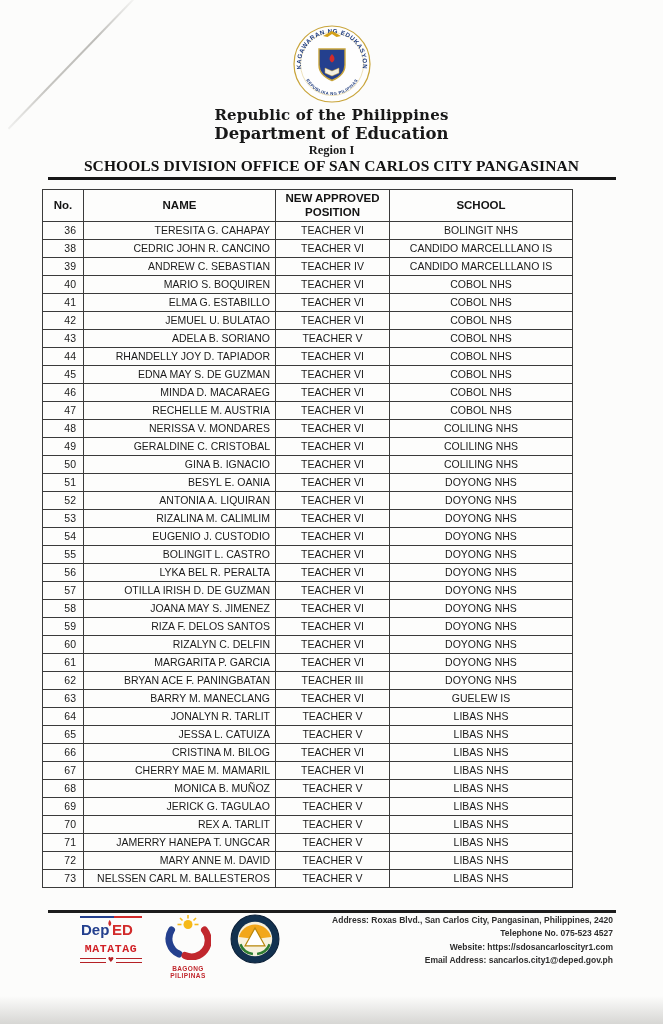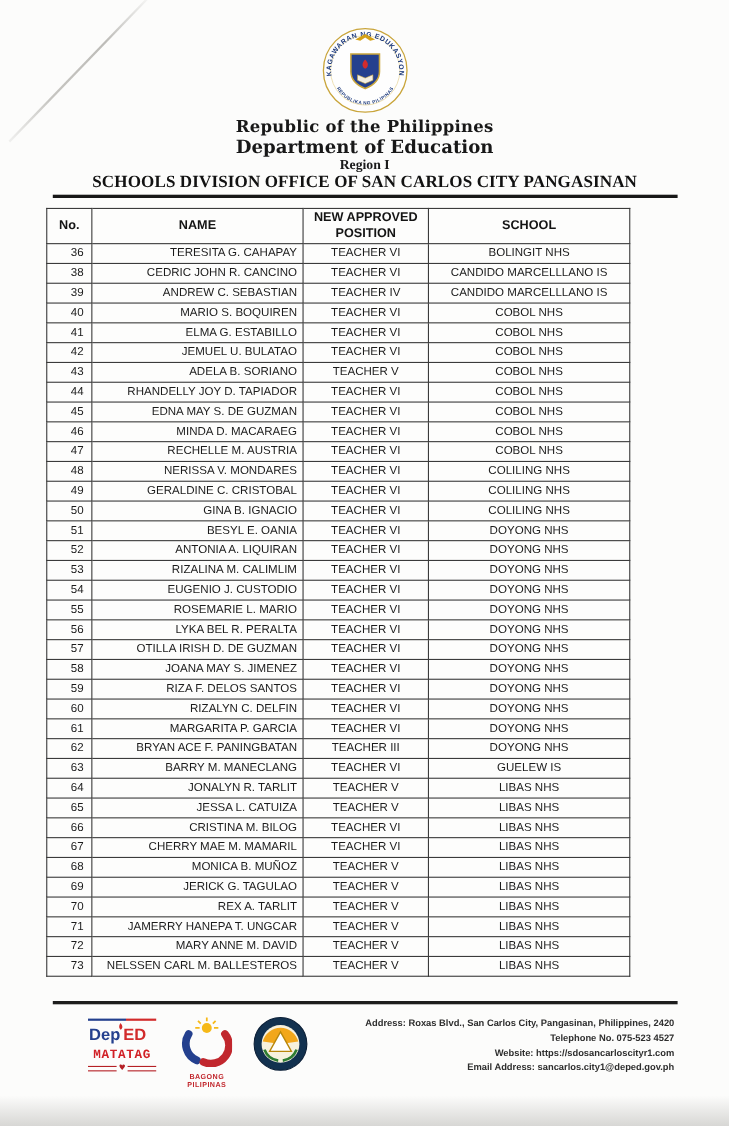--- a/index.html
+++ b/index.html
@@ -231,7 +231,7 @@
         </tr>
         <tr>
           <td class="no">55</td>
-          <td class="name">ROSEMARIE L. MARIO</td>
+          <td class="name">BOLINGIT L. CASTRO</td>
           <td class="pos">TEACHER VI</td>
           <td class="school">DOYONG NHS</td>
         </tr>

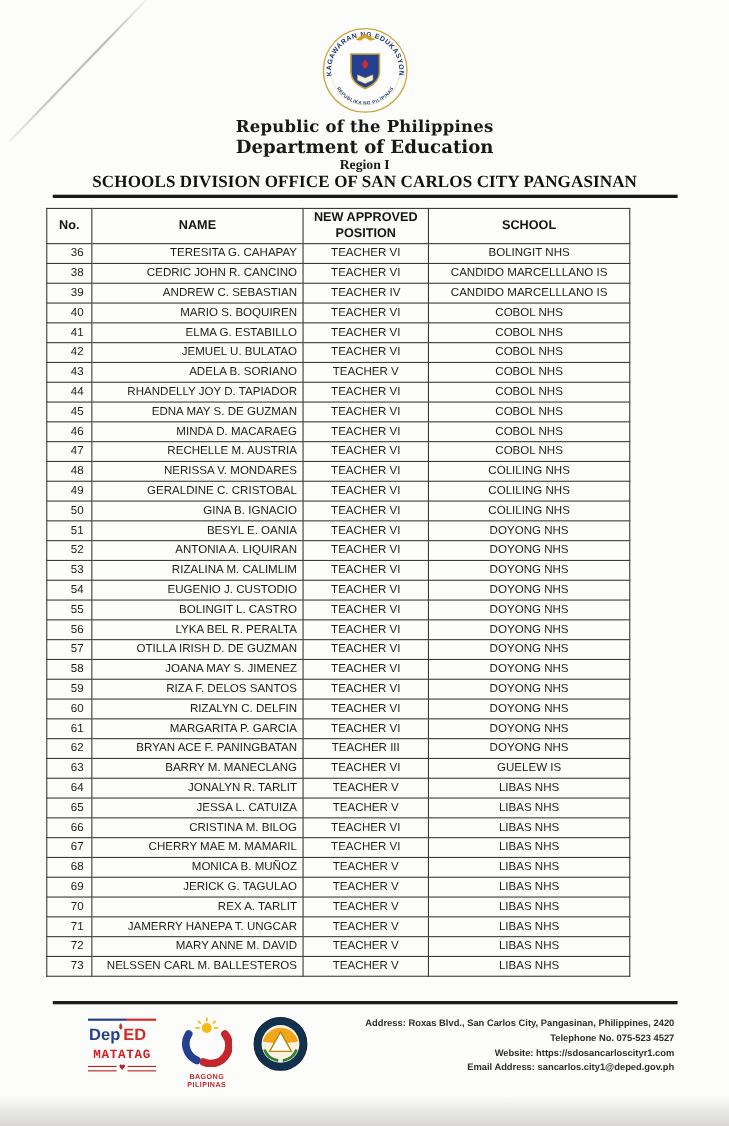--- a/index.html
+++ b/index.html
@@ -56,7 +56,7 @@
   .doc-table td.school { text-align:center; }
   
   .footer-rule { width:568px; height:2.5px; background:#1d1d1d; margin:22px auto 0; }
-  .footer { display:flex; justify-content:space-between; align-items:flex-start; padding:11px 50px 0 76px; }
+  .footer { display:flex; justify-content:space-between; align-items:flex-start; padding:1px 50px 0 76px; }
   .logos { display:flex; gap:11px; align-items:flex-start; }
   .deped-logo { width:70px; text-align:center; }
   .deped-topline { height:2px; margin:2px 4px 1px 4px;

